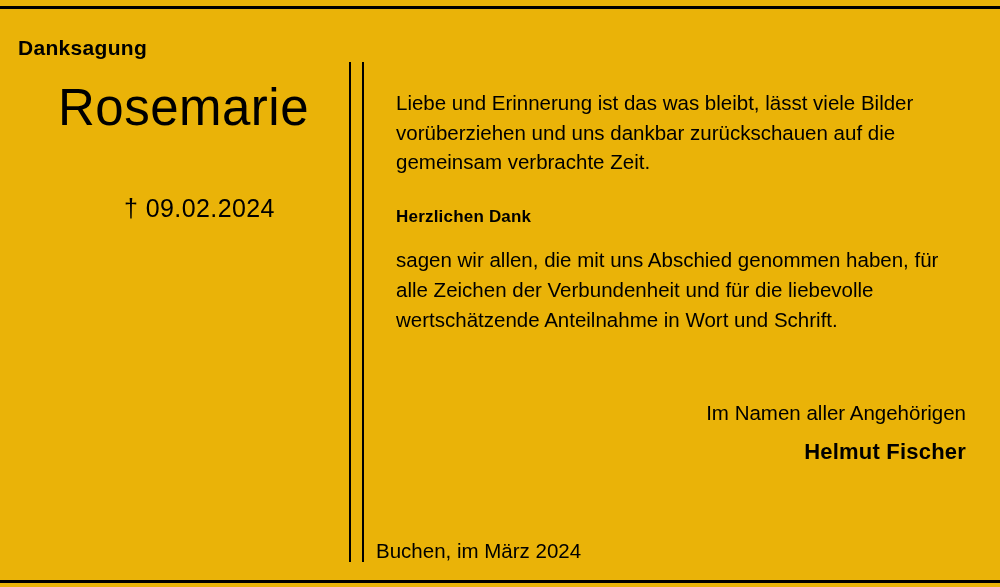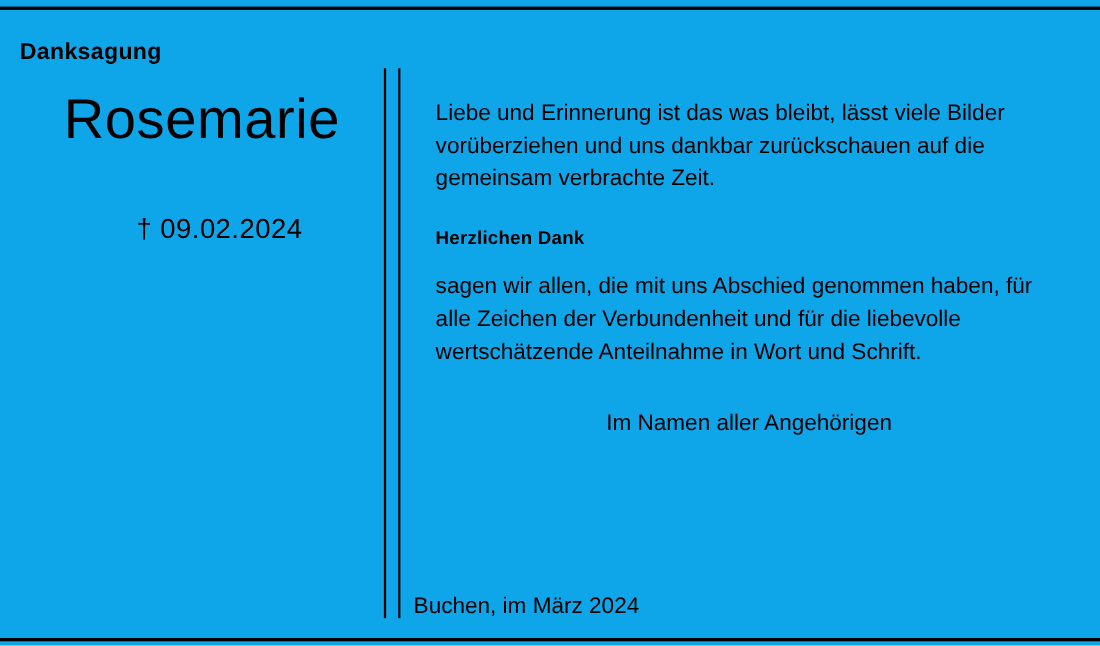--- a/index.html
+++ b/index.html
@@ -16,7 +16,7 @@
     width: 1000px;
     height: 587px;
     box-sizing: border-box;
-    background: #0ea5e9;
+    background: #eab308;
     overflow: hidden;
   }
   

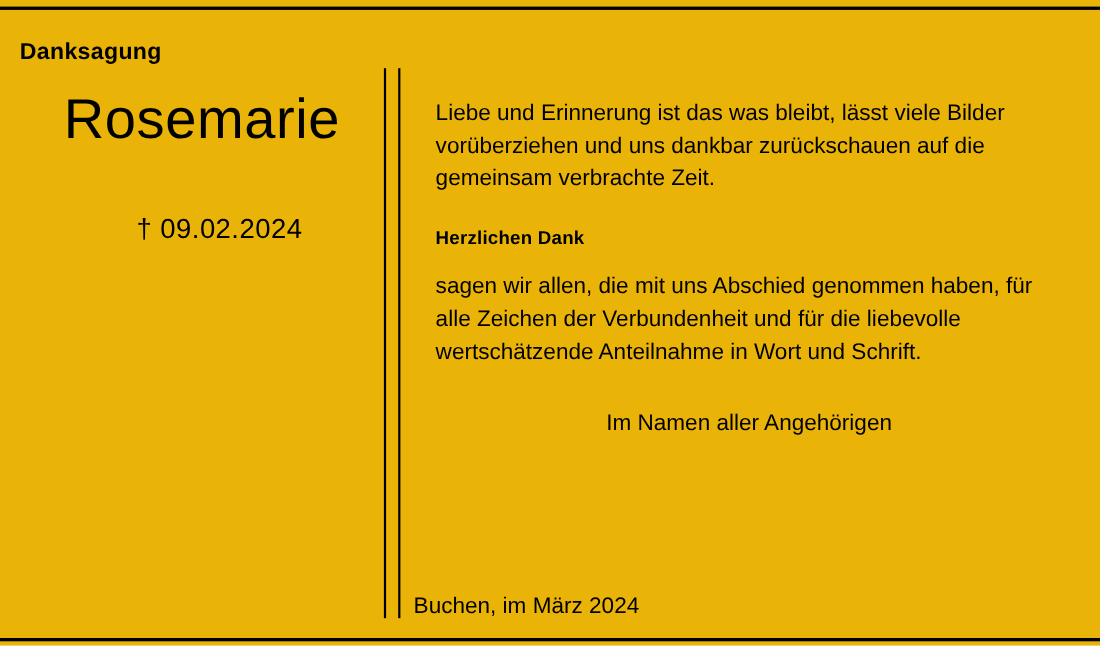--- a/index.html
+++ b/index.html
@@ -112,8 +112,8 @@
     margin-bottom: 26px;
   }
   .closing {
-    margin-top: 36px;
-    text-align: center;
+    margin-top: 64px;
+    text-align: right;
   }
   .closing-line {
     font-size: 20.5px;

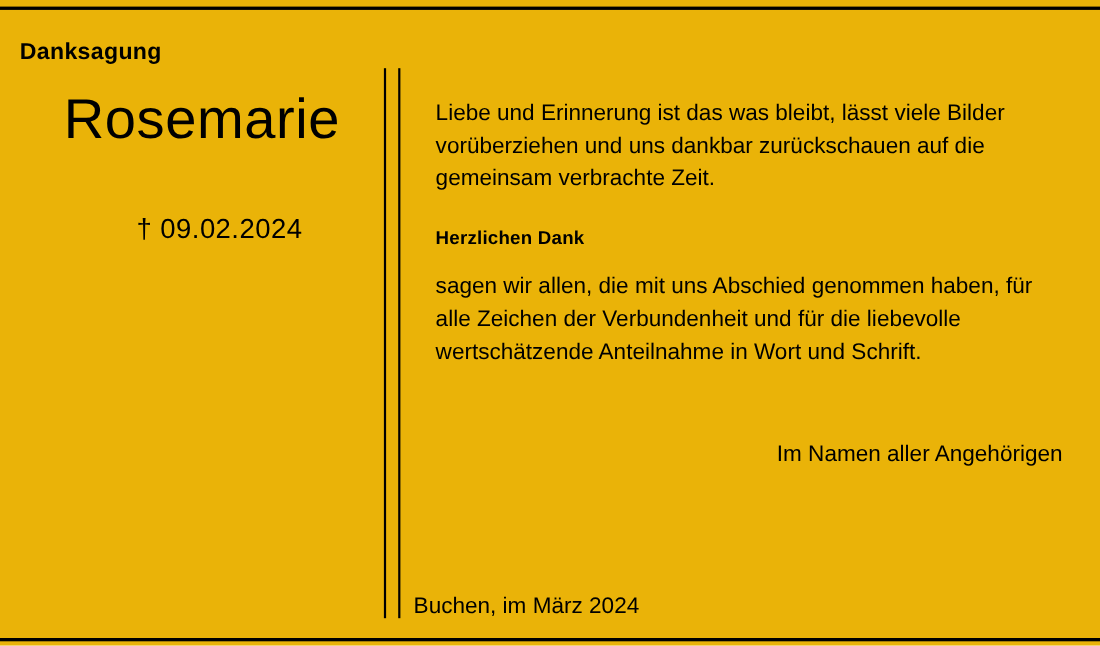--- a/index.html
+++ b/index.html
@@ -157,6 +157,7 @@
     <p class="para tight">sagen wir allen, die mit uns Abschied genommen haben, für alle Zeichen der Verbundenheit und für die liebevolle wertschätzende Anteilnahme in Wort und Schrift.</p>
     <div class="closing">
       <div class="closing-line">Im Namen aller Angehörigen</div>
+      <div class="signature">Helmut Fischer</div>
     </div>
   </div>
 

